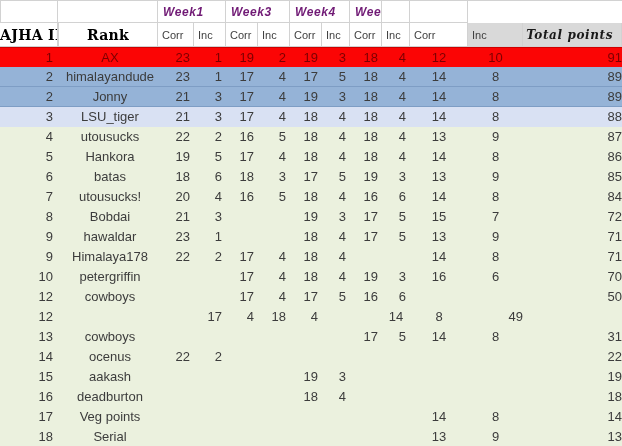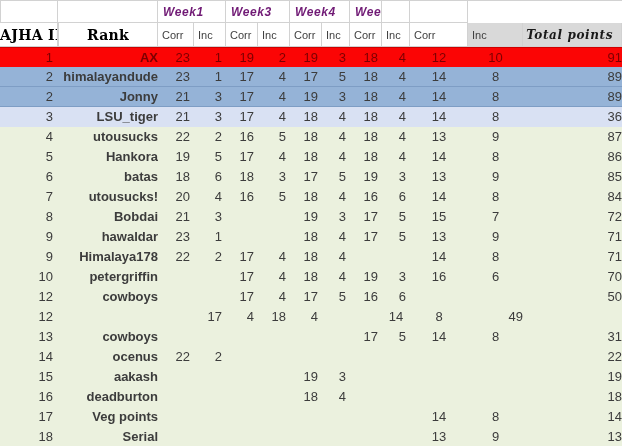--- a/index.html
+++ b/index.html
@@ -44,7 +44,7 @@
     overflow:hidden; white-space:nowrap; line-height:20px; height:20px;
   }
   .cell.rank  { text-align:right; padding-right:5px; }
-  .cell.id    { text-align:right;  padding-left:4px;font-weight:bold; }
+  .cell.id    { text-align:center;  padding-left:4px; }
   .cell.w1c, .cell.w1i, .cell.w2c, .cell.w2i,
   .cell.w3c, .cell.w3i, .cell.w4c, .cell.w4i { text-align:right; padding-right:4px; }
   .cell.w5c, .cell.w5i { text-align:center; }

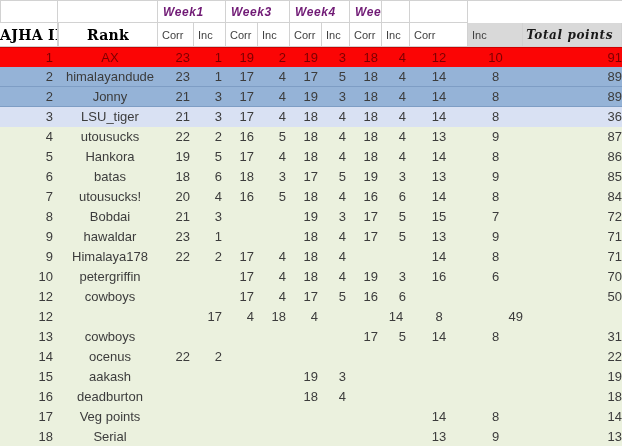--- a/index.html
+++ b/index.html
@@ -145,7 +145,7 @@
         <div class="cell w4i">4</div>
         <div class="cell w5c">14</div>
         <div class="cell w5i">8</div>
-        <div class="cell total">36</div>
+        <div class="cell total">88</div>
       </div>
       <div class="grid-row row green">
         <div class="cell rank">4</div>

